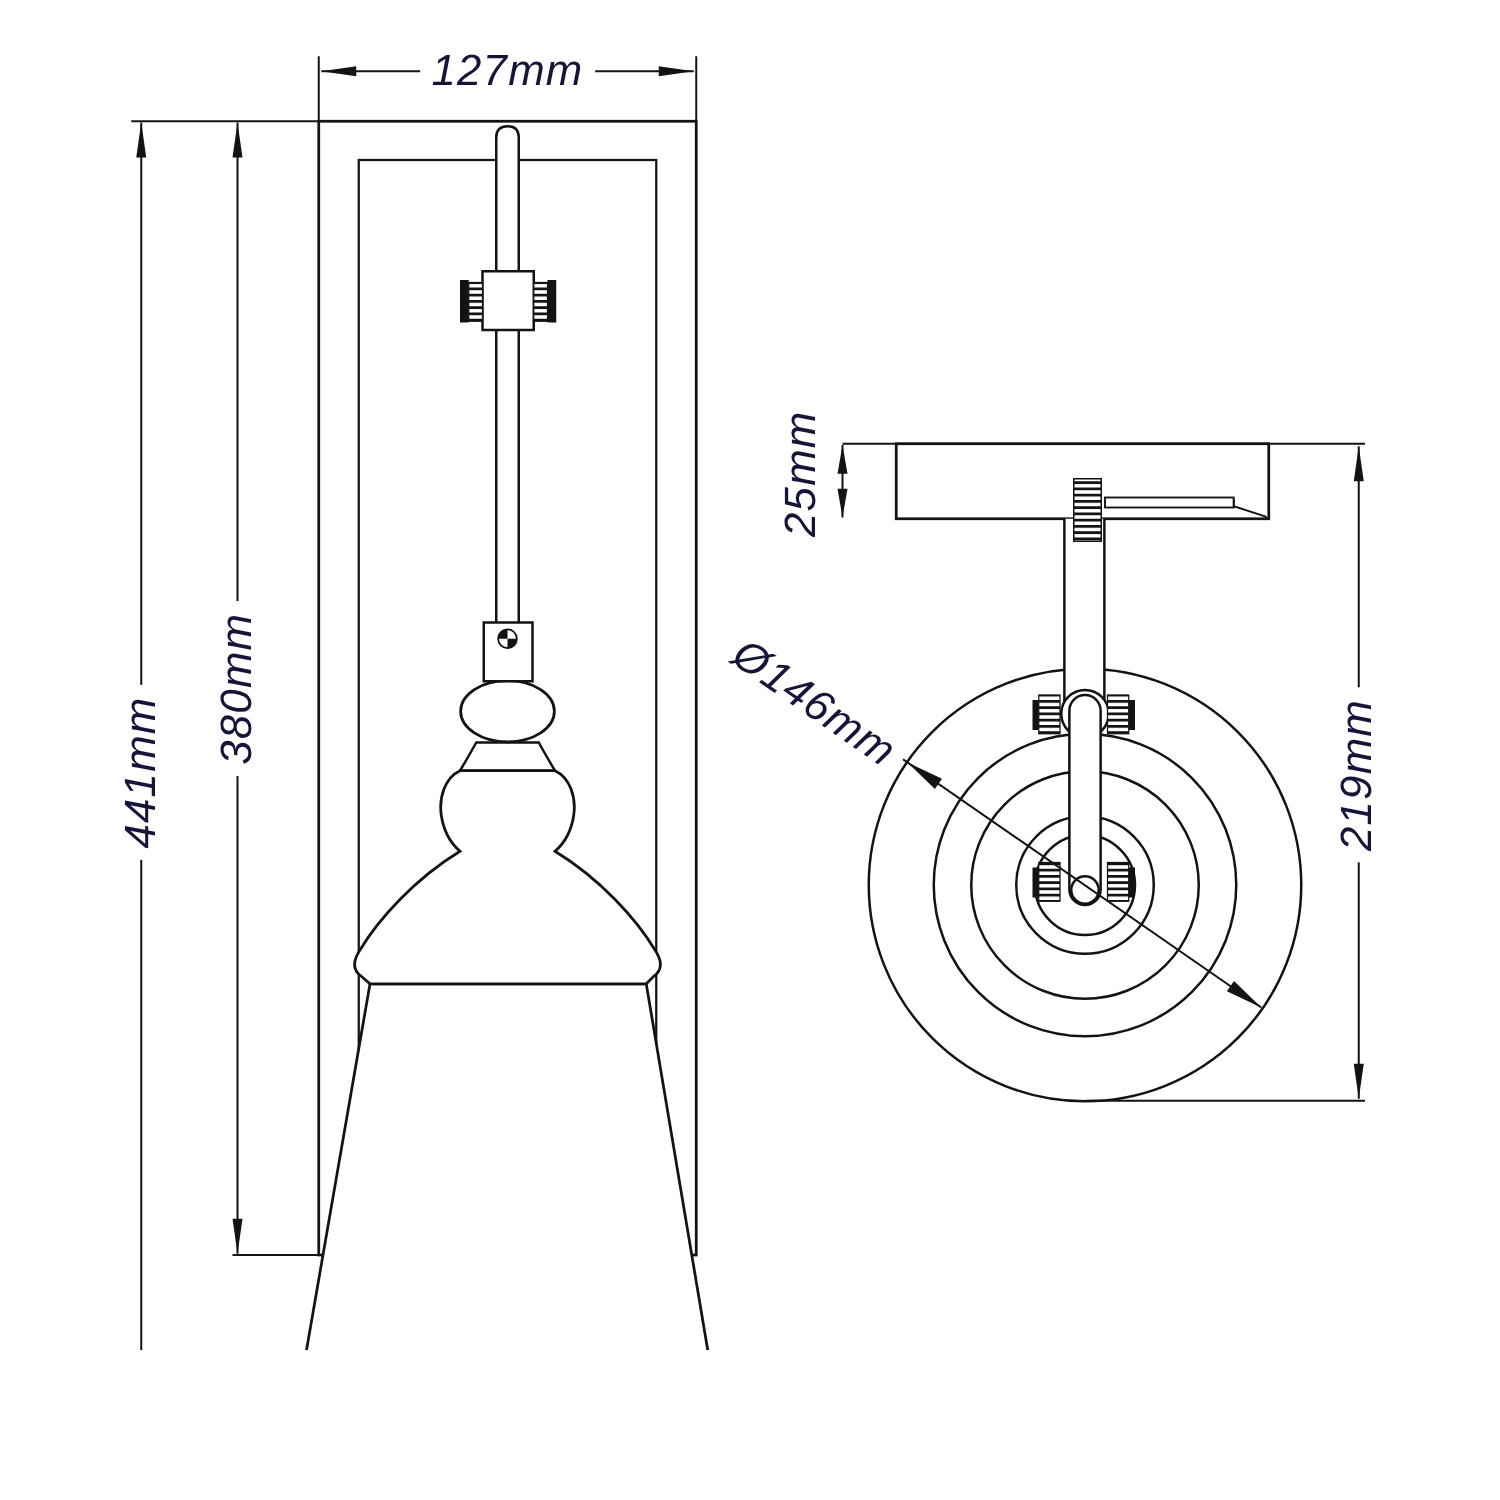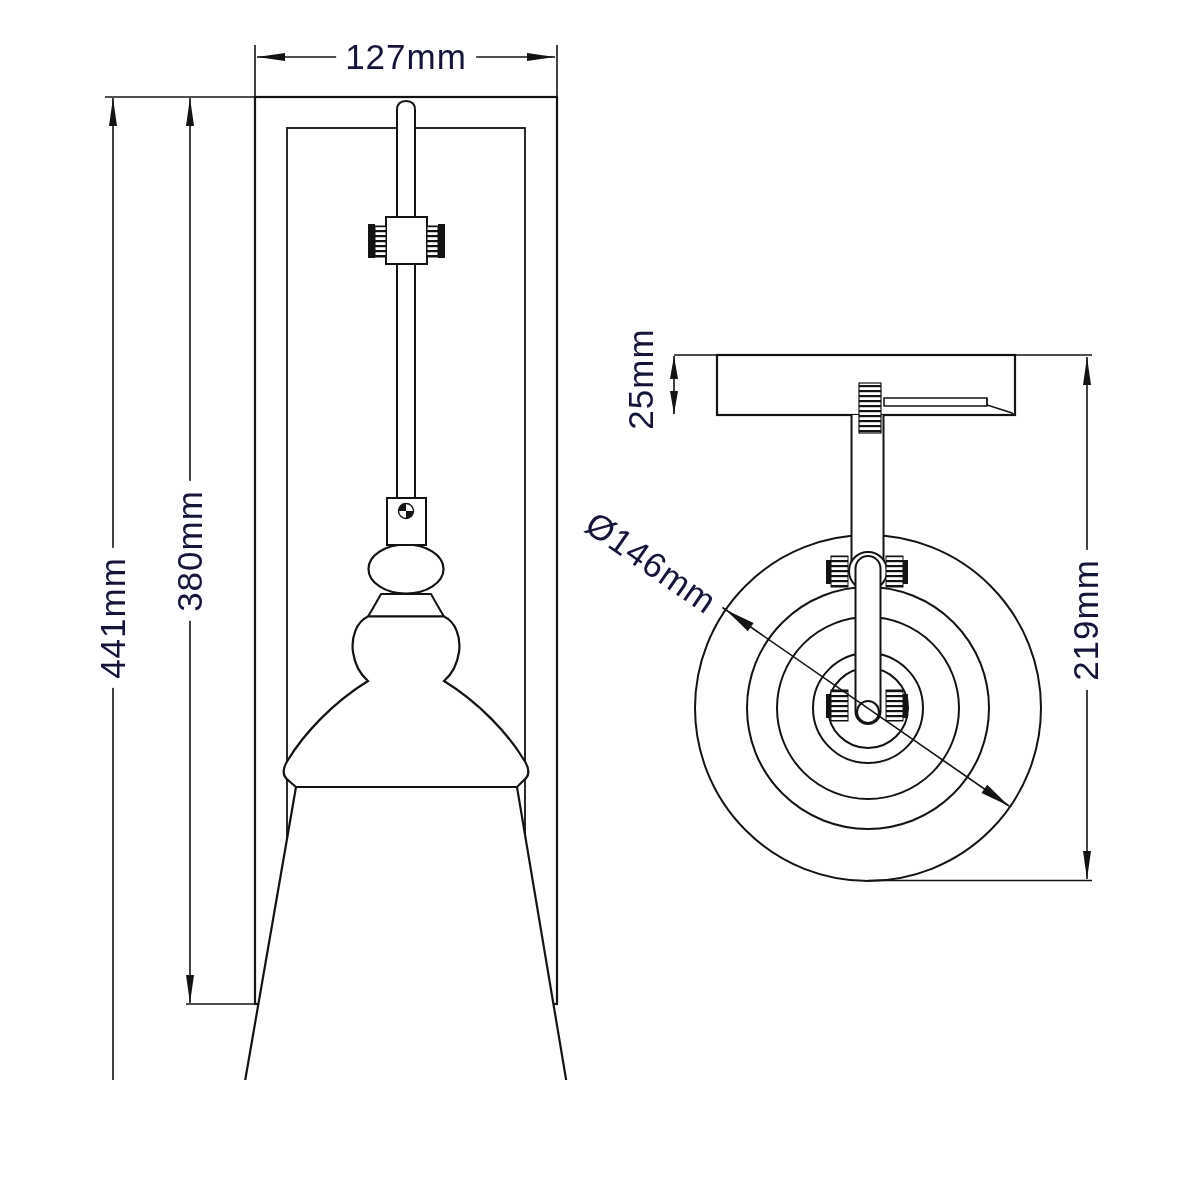--- a/index.html
+++ b/index.html
@@ -14,6 +14,7 @@
     background:var(--paper);
     overflow:hidden;
     font-family:"Liberation Sans","DejaVu Sans",sans-serif;
+    font-style:italic;
   }
   .stage svg{position:absolute;left:0;top:0;}
   .dim-label{

